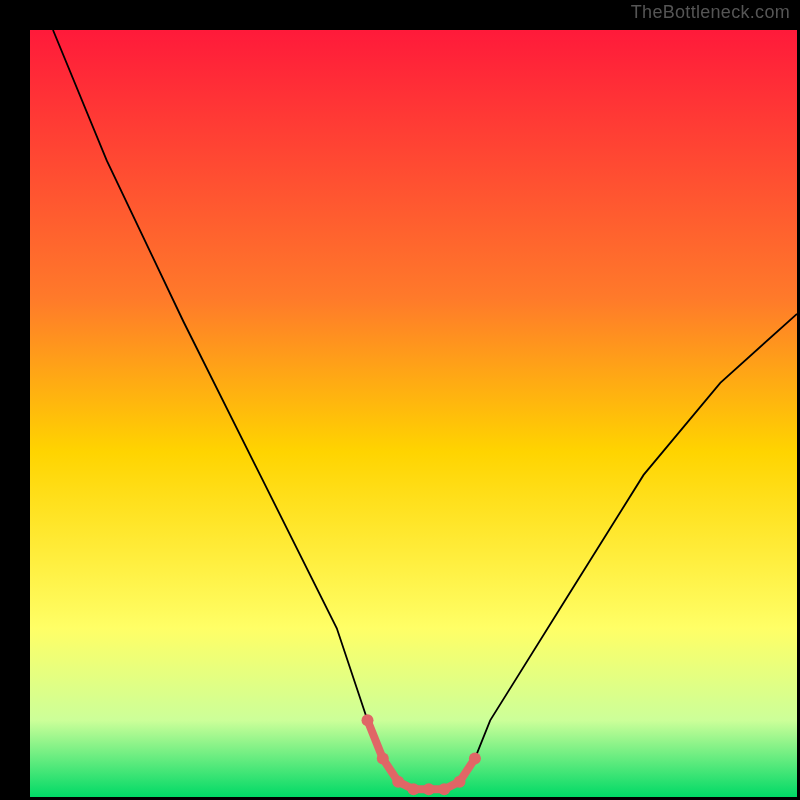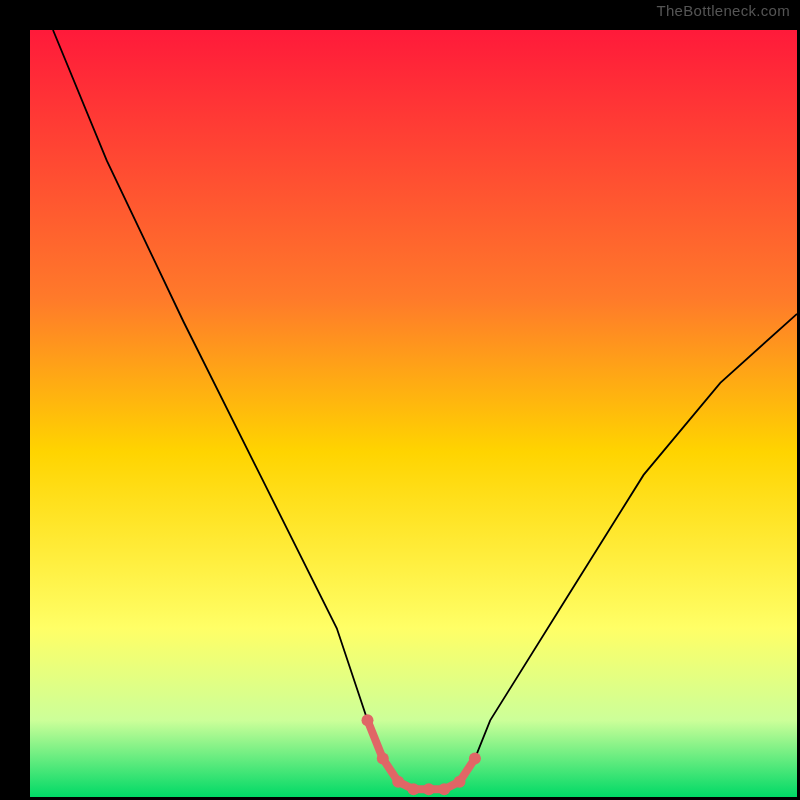--- a/index.html
+++ b/index.html
@@ -21,7 +21,7 @@
     top: 2px;
     right: 10px;
     color: #555;
-    font-size: 15px;
+    font-size: 18px;
     font-weight: 500;
     z-index: 10;
     letter-spacing: 0.3px;

